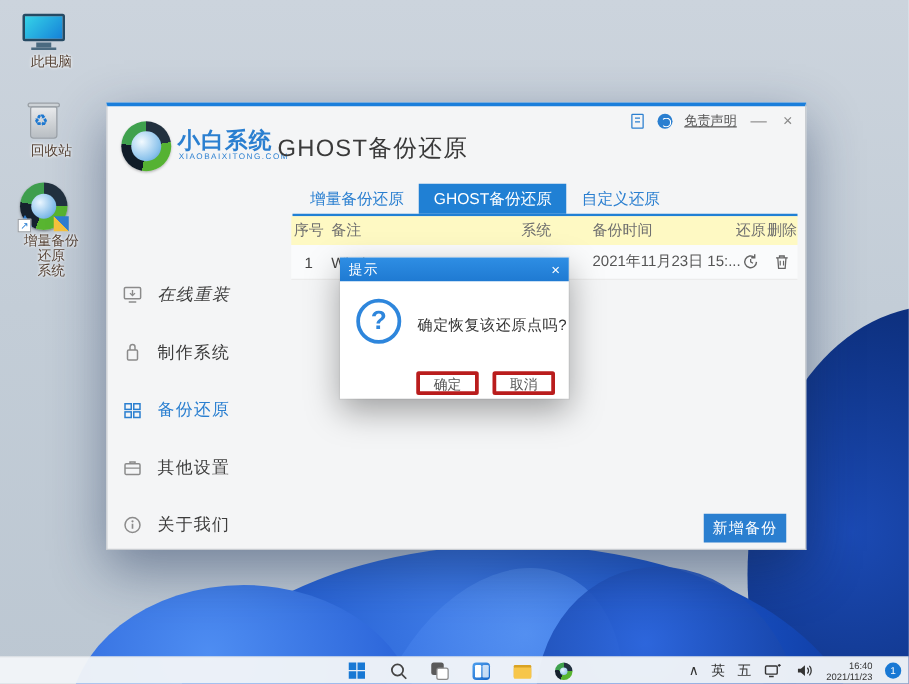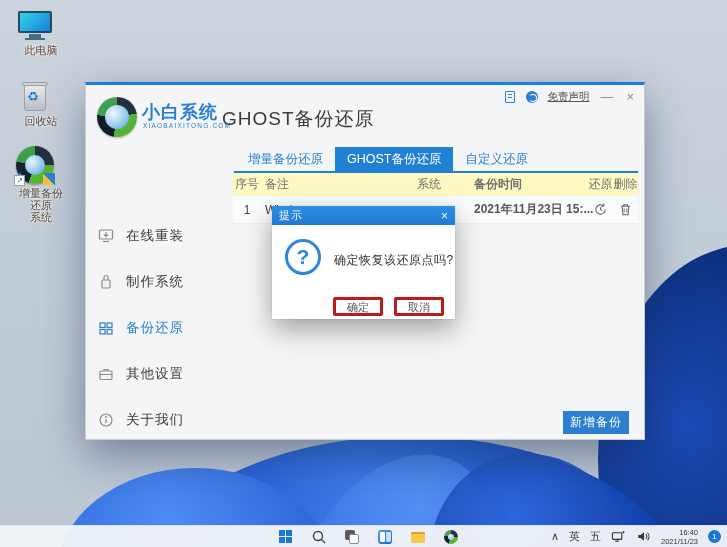--- a/index.html
+++ b/index.html
@@ -94,7 +94,7 @@
   .c-no { width:28px; text-align:center; }
   .c-remark { width:125px; padding-left:4px; white-space:nowrap; overflow:hidden; }
   .c-sys { width:86px; text-align:center; }
-  .c-time { width:116px; text-align:left; padding-left:2px; white-space:nowrap;font-weight:bold; }
+  .c-time { width:116px; text-align:left; padding-left:2px; white-space:nowrap; }
   .c-act { width:25px; text-align:center; }
   .t-data .c-time { color:#555; }
   .act-icon { width:15px; height:15px; display:inline-block; vertical-align:middle; cursor:pointer; }

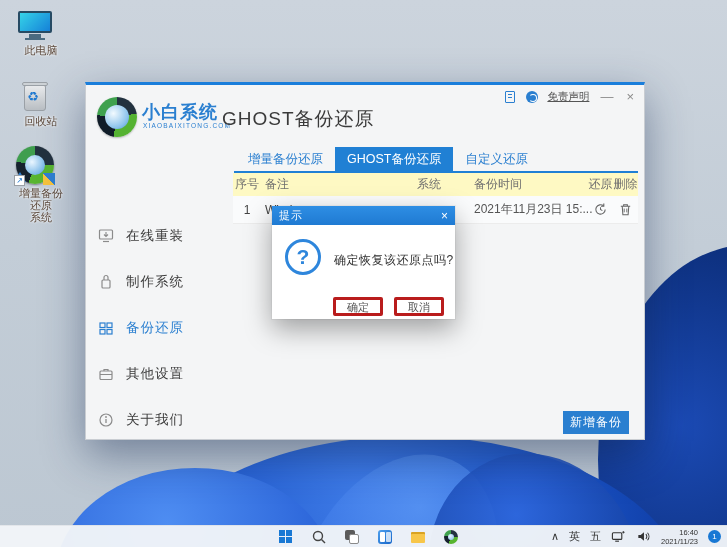--- a/index.html
+++ b/index.html
@@ -206,7 +206,7 @@
   </div>
 
   <div class="sidebar">
-    <div class="side-item" style="top:78px;">
+    <div class="side-item" style="top:78px;font-style:italic;">
       <svg class="side-icon" viewBox="0 0 16 16">
         <rect x="1.5" y="2" width="13" height="9" rx="1" fill="none" stroke="#8b8b8b" stroke-width="1.2"></rect>
         <path d="M8 4v4M6 6.5L8 8.5 10 6.5" fill="none" stroke="#8b8b8b" stroke-width="1.1"></path>

